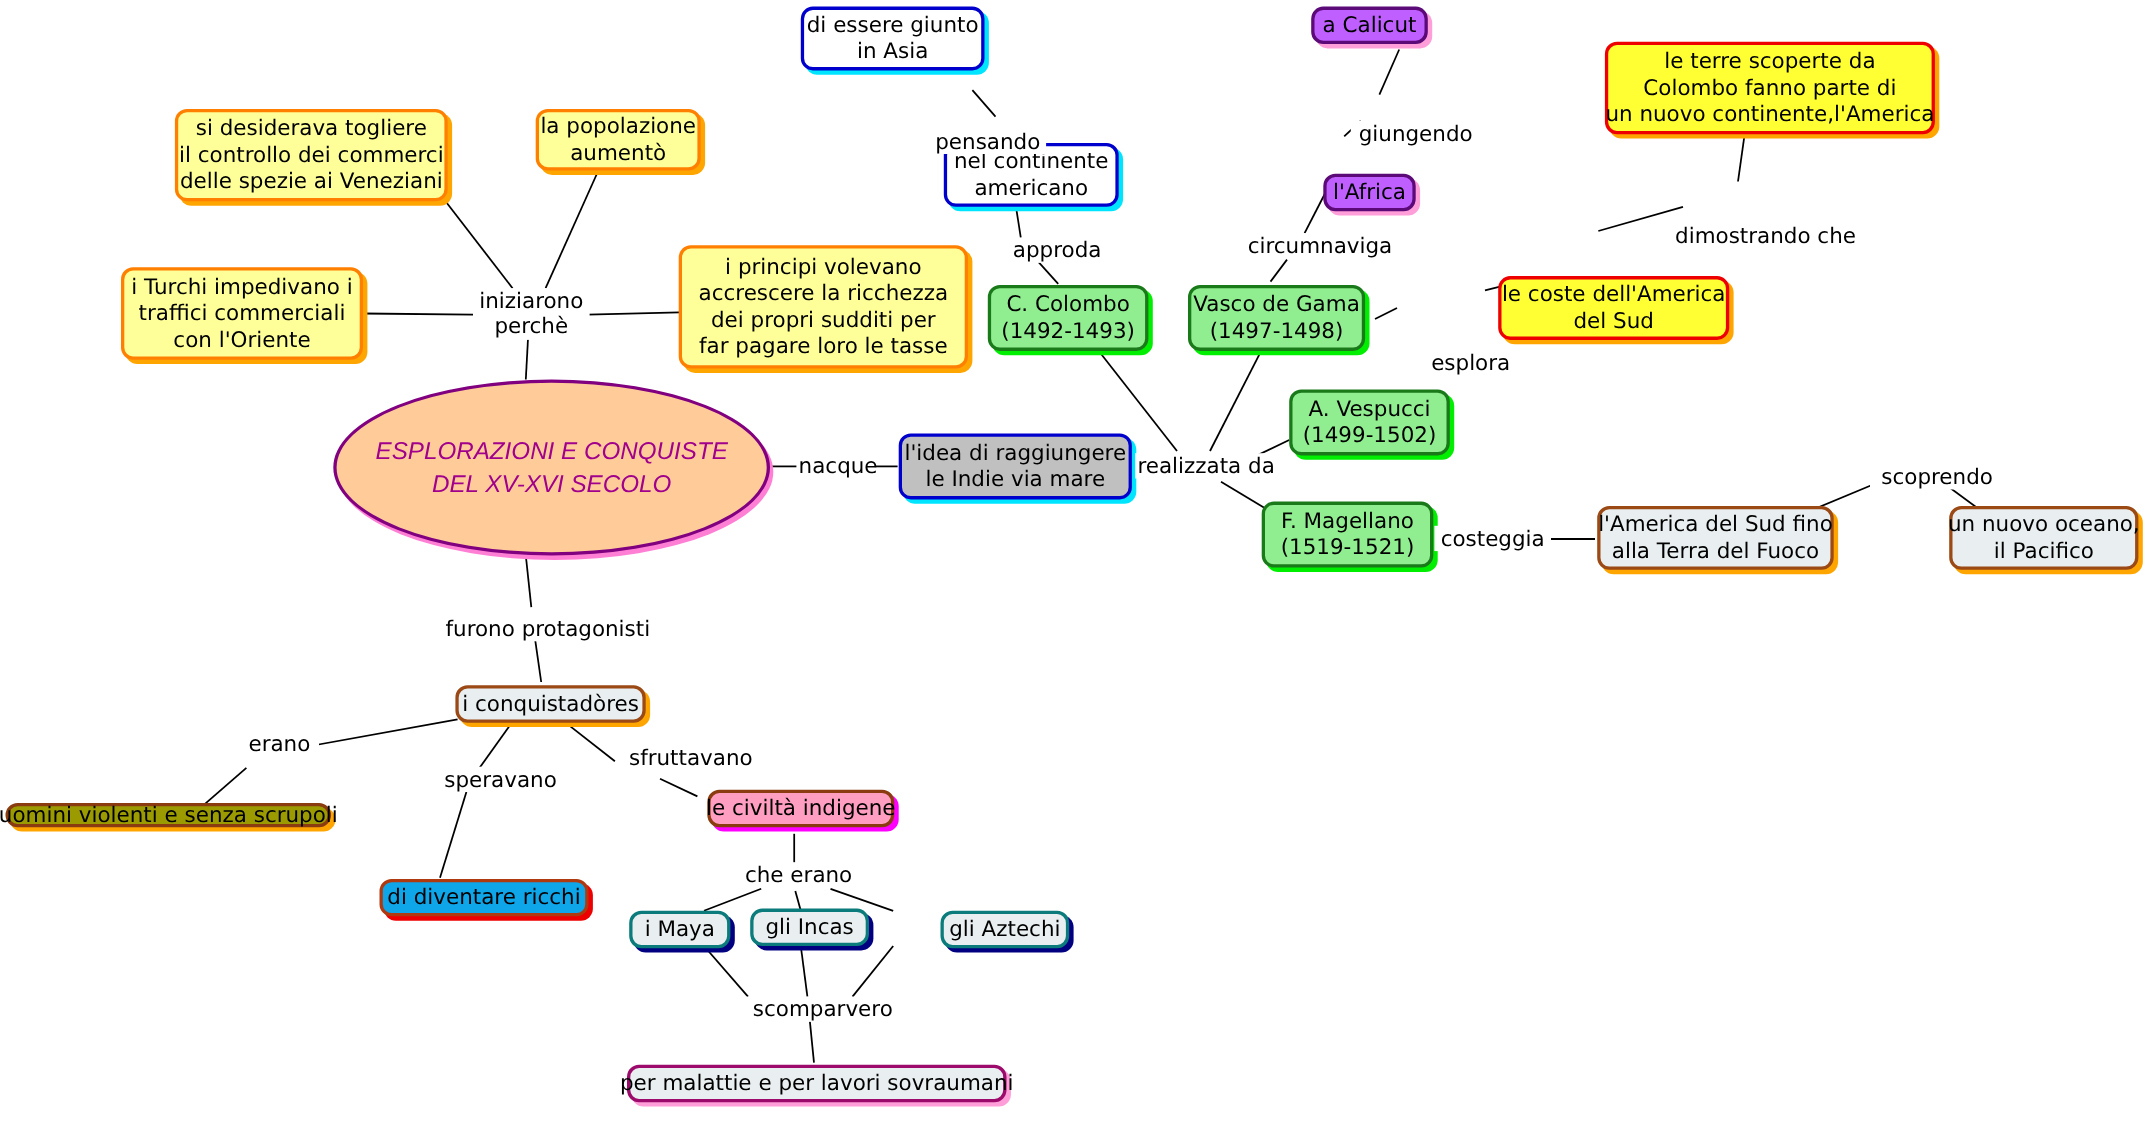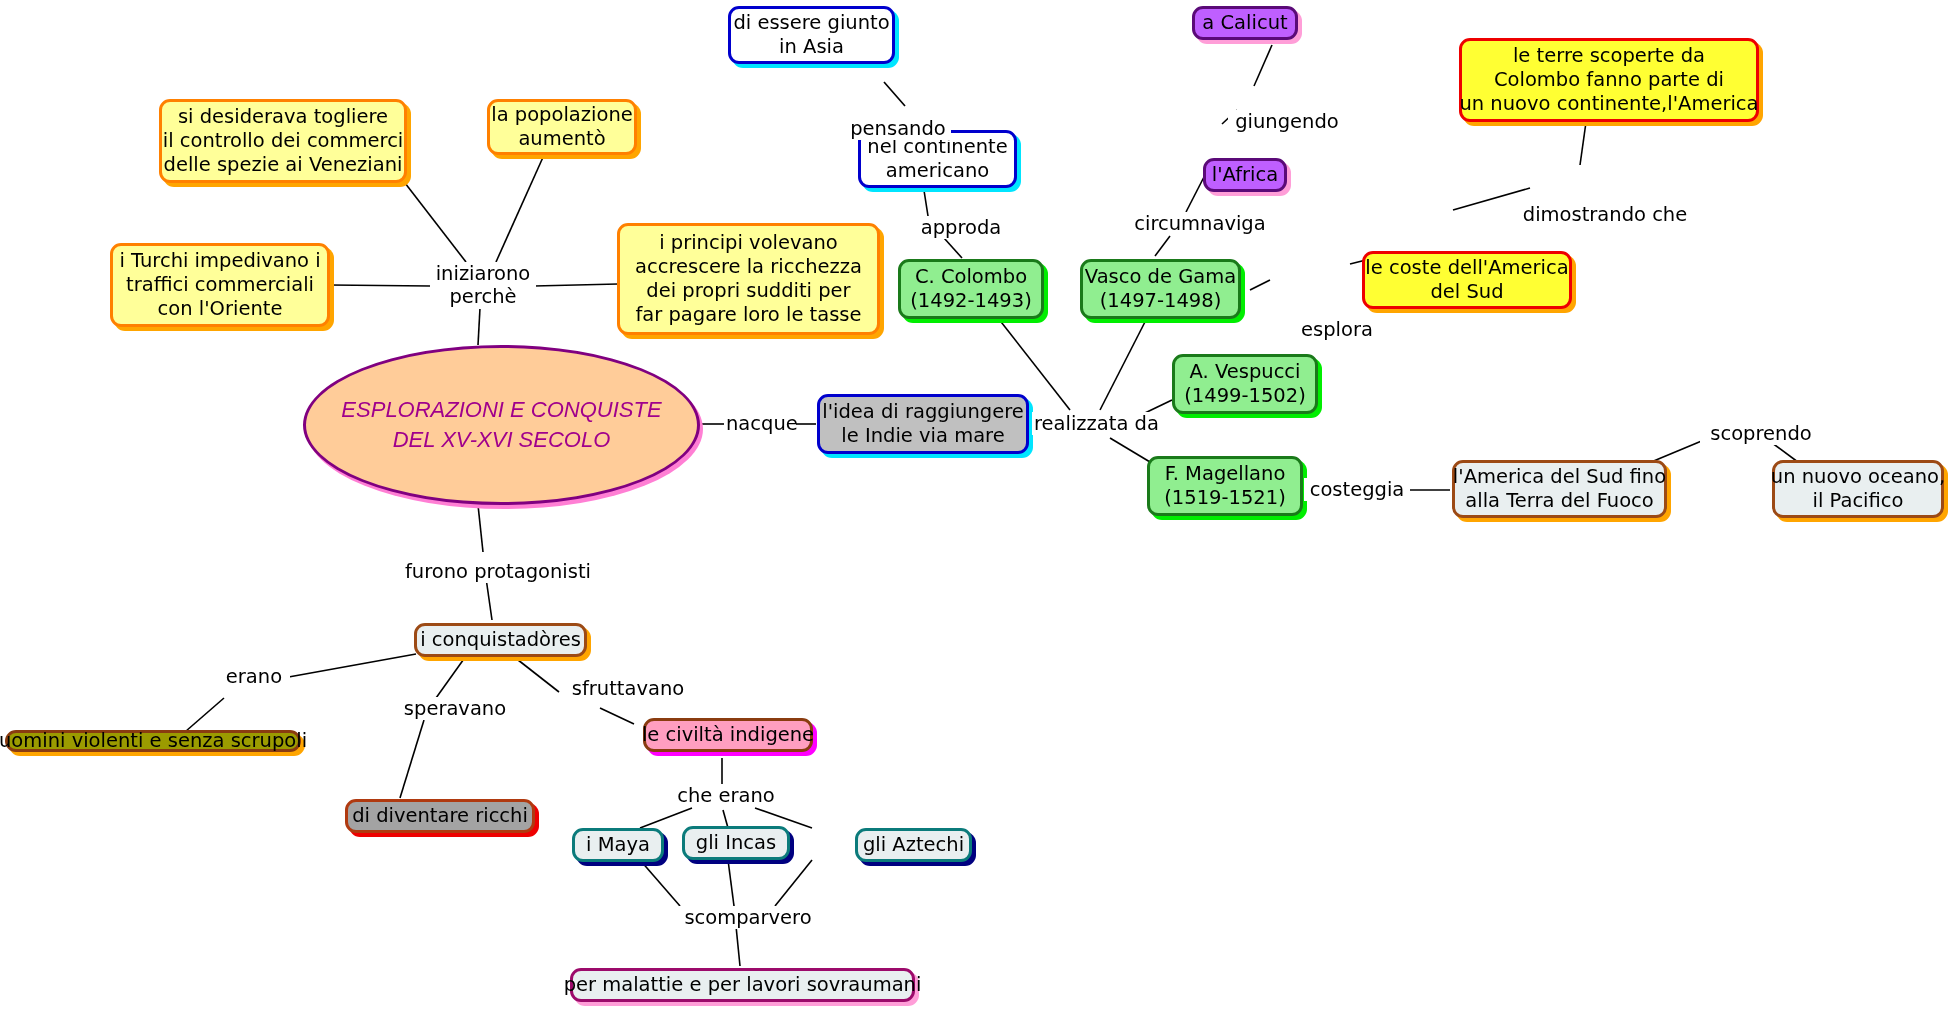--- a/index.html
+++ b/index.html
@@ -109,7 +109,7 @@
     box-shadow: 4px 4px 0 0 #ffa500;
   }
   .n-orange-red {              
-    background: #a3a3a3;
+    background: #0ea5e9;
     border: 3px solid #b03a10;
     box-shadow: 4px 4px 0 0 #ee0000;
   }

